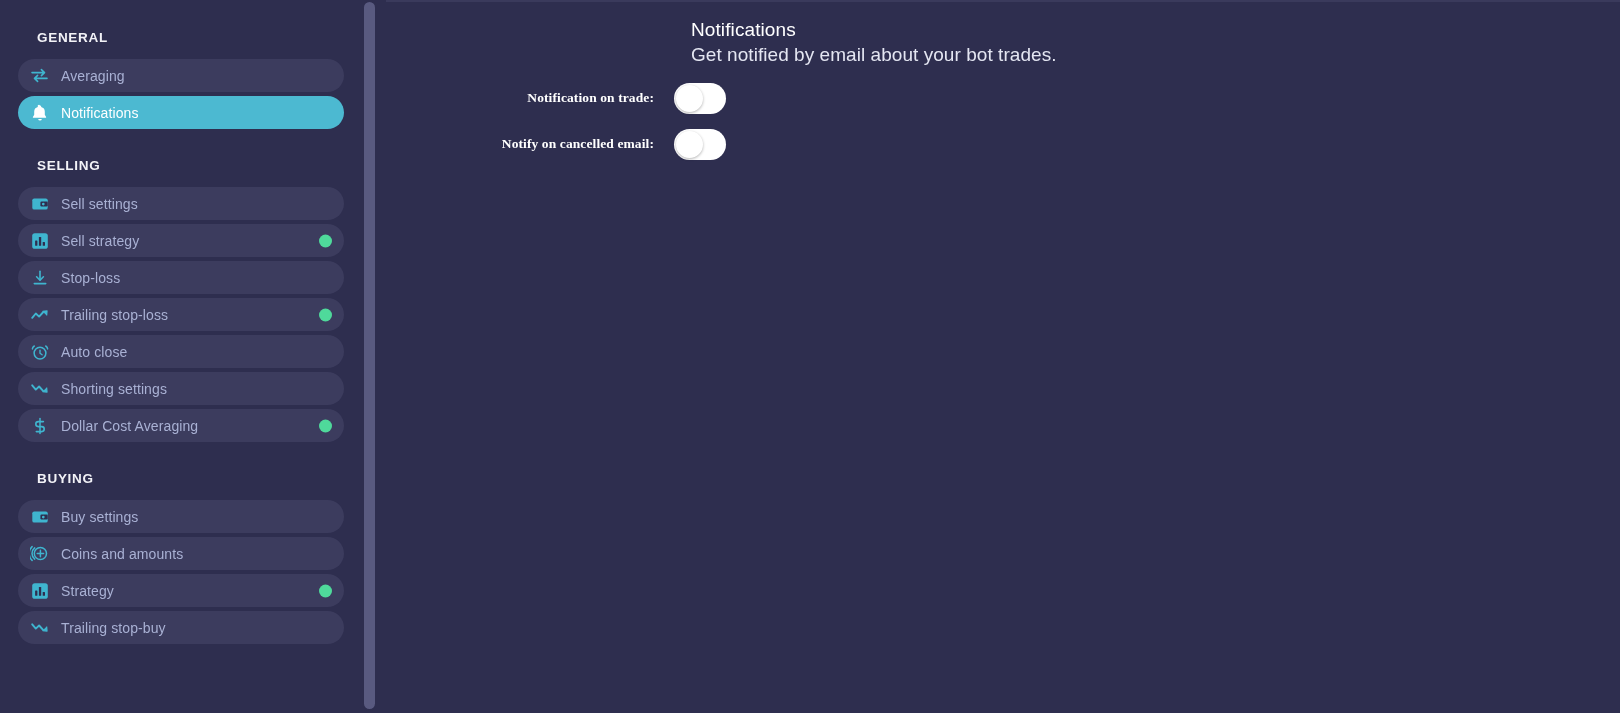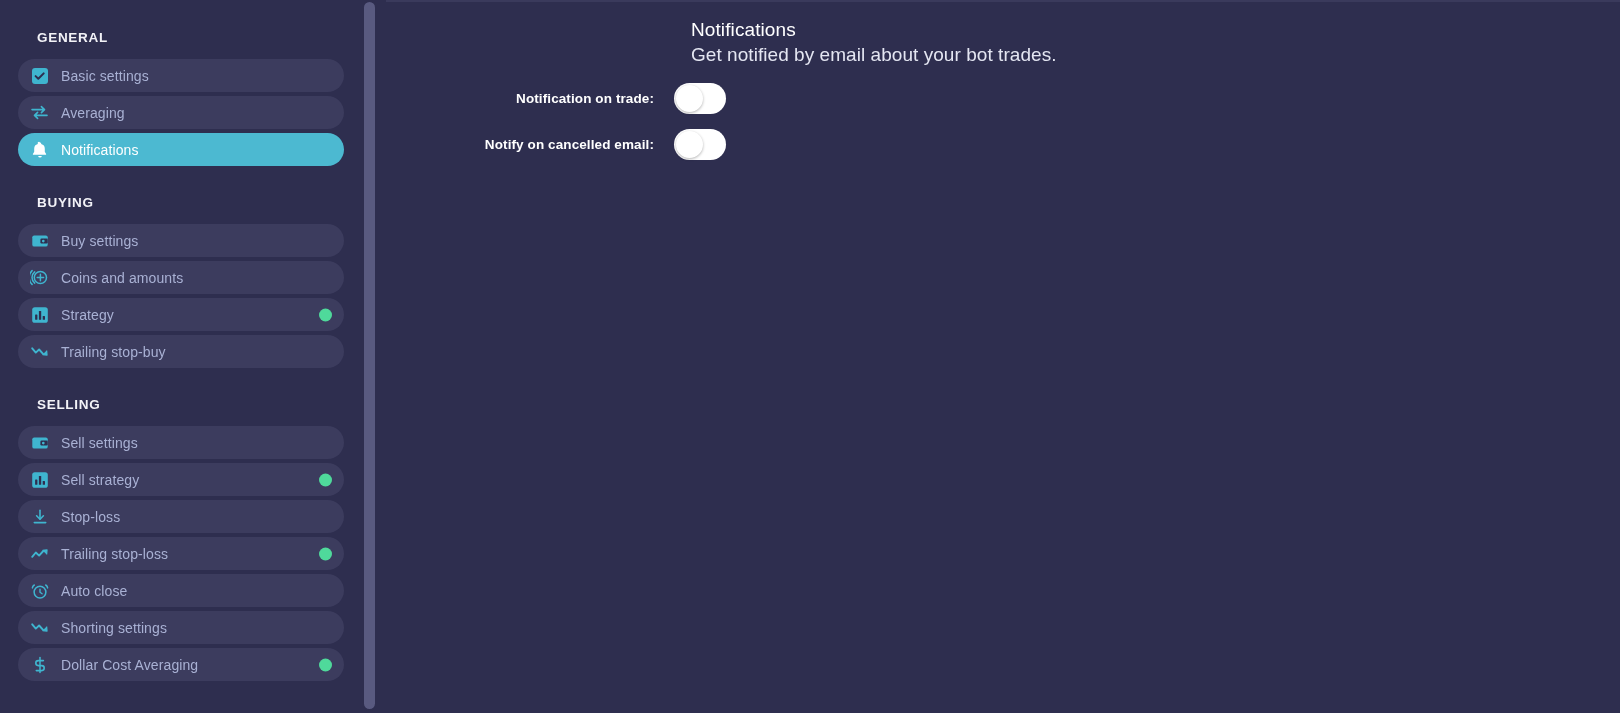--- a/index.html
+++ b/index.html
@@ -212,15 +212,6 @@
           <div class="group-title">GENERAL</div>
           <div class="nav-item">
             <span class="nav-icon">
-              <svg width="18" height="18" viewBox="0 0 18 18">
-                <rect x="1" y="1" width="16" height="16" rx="3" fill="currentColor"></rect>
-                <path d="M4.6 9.1l2.7 2.7 5.4-5.4" fill="none" stroke="#2e2e4f" stroke-width="2" stroke-linecap="round" stroke-linejoin="round"></path>
-              </svg>
-            </span>
-            <span class="nav-label">Basic settings</span>
-          </div>
-          <div class="nav-item">
-            <span class="nav-icon">
               <svg width="19" height="19" viewBox="0 0 19 19">
                 <path d="M2 6.6h12.2M11.4 3.6l3.1 3L11.4 9.6" fill="none" stroke="currentColor" stroke-width="1.6" stroke-linecap="round" stroke-linejoin="round"></path>
                 <path d="M17 12.4H4.8M7.6 9.4l-3.1 3 3.1 3" fill="none" stroke="currentColor" stroke-width="1.6" stroke-linecap="round" stroke-linejoin="round"></path>

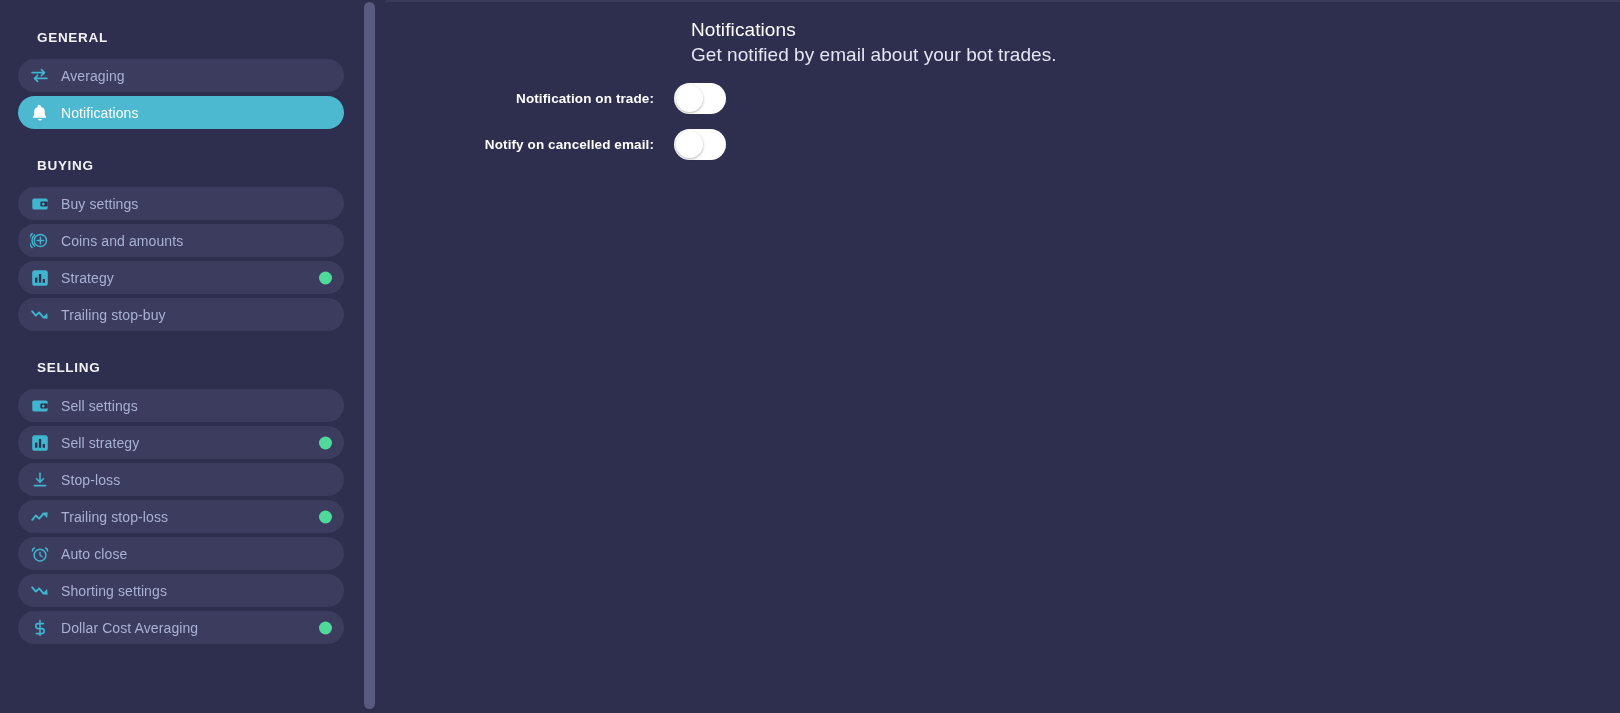--- a/index.html
+++ b/index.html
@@ -175,6 +175,7 @@
     font-weight: 700;
     color: #ffffff;
     letter-spacing: 0.1px;
+    font-family: Liberation Serif, serif;
   }
 
   .toggle {

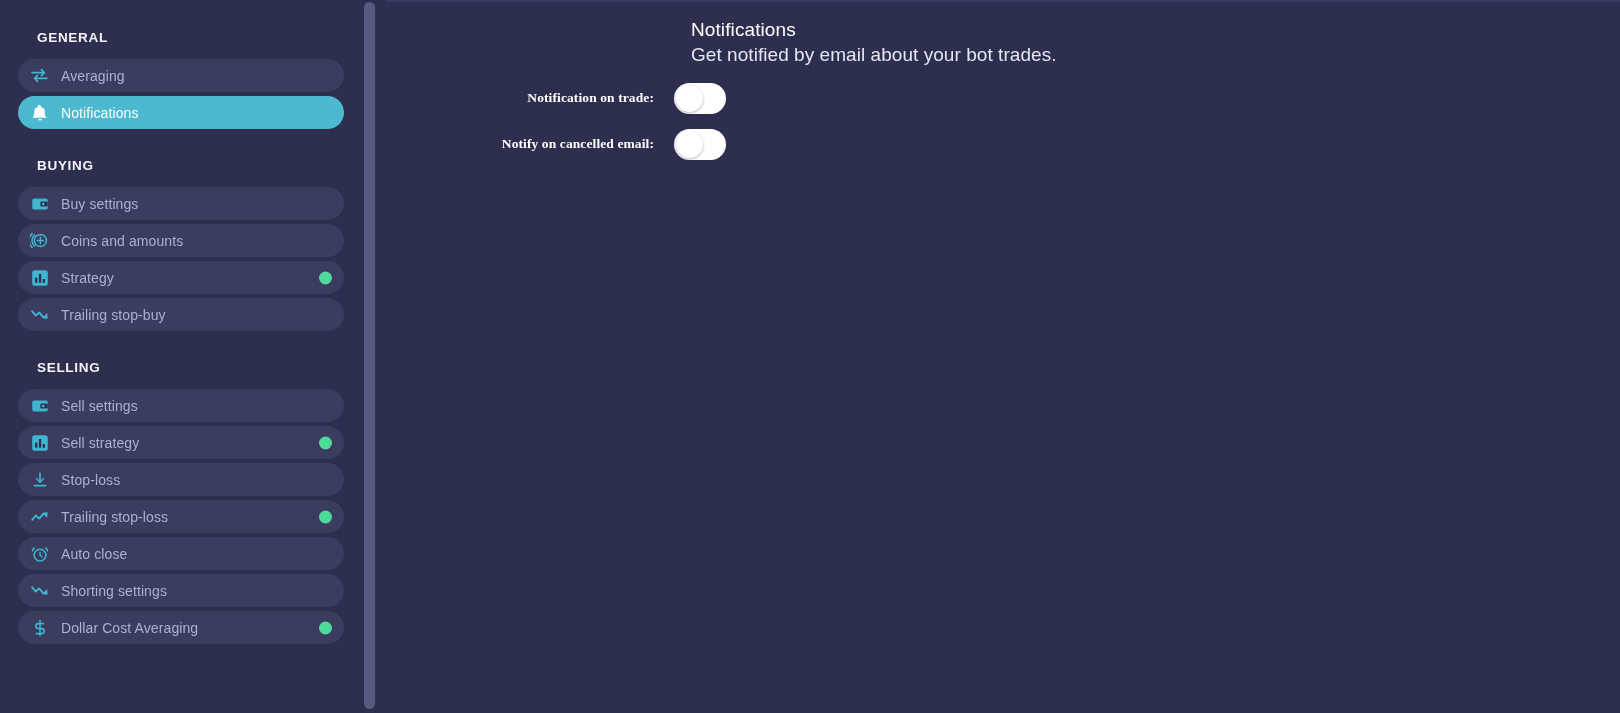--- a/index.html
+++ b/index.html
@@ -230,6 +230,81 @@
             <span class="nav-label">Notifications</span>
           </div>
         </div>
+        <div class="group selling">
+          <div class="group-title">SELLING</div>
+          <div class="nav-item">
+            <span class="nav-icon">
+              <svg width="18" height="18" viewBox="0 0 18 18">
+                <rect x="1.3" y="3.4" width="15.4" height="11.2" rx="1.9" fill="currentColor"></rect>
+                <rect x="9.4" y="6.6" width="7.3" height="4.9" rx="1.2" fill="#2e2e4f"></rect>
+                <circle cx="12.3" cy="9.05" r="1.35" fill="currentColor"></circle>
+              </svg>
+            </span>
+            <span class="nav-label">Sell settings</span>
+          </div>
+          <div class="nav-item">
+            <span class="nav-icon">
+              <svg width="18" height="18" viewBox="0 0 18 18">
+                <rect x="1.2" y="1.2" width="15.6" height="15.6" rx="2.6" fill="currentColor"></rect>
+                <rect x="4.1" y="8.4" width="2.3" height="5.3" rx="0.5" fill="#2e2e4f"></rect>
+                <rect x="7.9" y="5.0" width="2.3" height="8.7" rx="0.5" fill="#2e2e4f"></rect>
+                <rect x="11.7" y="9.9" width="2.3" height="3.8" rx="0.5" fill="#2e2e4f"></rect>
+              </svg>
+            </span>
+            <span class="nav-label">Sell strategy</span>
+            <span class="status-dot"></span>
+          </div>
+          <div class="nav-item">
+            <span class="nav-icon">
+              <svg width="18" height="18" viewBox="0 0 18 18">
+                <path d="M9 2.3v8.6" fill="none" stroke="currentColor" stroke-width="1.6" stroke-linecap="round"></path>
+                <path d="M5.6 7.8L9 11.2l3.4-3.4" fill="none" stroke="currentColor" stroke-width="1.6" stroke-linecap="round" stroke-linejoin="round"></path>
+                <path d="M3.3 14.6h11.4" fill="none" stroke="currentColor" stroke-width="1.6" stroke-linecap="round"></path>
+              </svg>
+            </span>
+            <span class="nav-label">Stop-loss</span>
+          </div>
+          <div class="nav-item">
+            <span class="nav-icon">
+              <svg width="19" height="19" viewBox="0 0 19 19">
+                <path d="M2.2 12.8l3.6-4.3 3.3 3.1 4.2-4.6" fill="none" stroke="currentColor" stroke-width="1.9" stroke-linecap="round" stroke-linejoin="round"></path>
+                <path d="M16.6 10.4l.4-4.4-4.4.4" fill="currentColor" stroke="currentColor" stroke-width="1.3" stroke-linejoin="round"></path>
+              </svg>
+            </span>
+            <span class="nav-label">Trailing stop-loss</span>
+            <span class="status-dot"></span>
+          </div>
+          <div class="nav-item">
+            <span class="nav-icon">
+              <svg width="18" height="18" viewBox="0 0 18 18">
+                <circle cx="9" cy="10.1" r="5.9" fill="none" stroke="currentColor" stroke-width="1.5"></circle>
+                <path d="M9 7.1v3.2l2.1 1.5" fill="none" stroke="currentColor" stroke-width="1.4" stroke-linecap="round" stroke-linejoin="round"></path>
+                <path d="M3.3 3.0C2.2 3.6 1.5 4.6 1.4 5.9" fill="none" stroke="currentColor" stroke-width="1.5" stroke-linecap="round"></path>
+                <path d="M14.7 3.0c1.1.6 1.8 1.6 1.9 2.9" fill="none" stroke="currentColor" stroke-width="1.5" stroke-linecap="round"></path>
+              </svg>
+            </span>
+            <span class="nav-label">Auto close</span>
+          </div>
+          <div class="nav-item">
+            <span class="nav-icon">
+              <svg width="19" height="19" viewBox="0 0 19 19">
+                <path d="M2.2 6.3l3.6 4.3 3.3-3.1 4.2 4.6" fill="none" stroke="currentColor" stroke-width="1.9" stroke-linecap="round" stroke-linejoin="round"></path>
+                <path d="M16.6 8.6l.4 4.4-4.4-.4" fill="currentColor" stroke="currentColor" stroke-width="1.3" stroke-linejoin="round"></path>
+              </svg>
+            </span>
+            <span class="nav-label">Shorting settings</span>
+          </div>
+          <div class="nav-item">
+            <span class="nav-icon">
+              <svg width="18" height="18" viewBox="0 0 18 18">
+                <path d="M9 1.6v14.8" fill="none" stroke="currentColor" stroke-width="1.5" stroke-linecap="round"></path>
+                <path d="M12.4 4.6H7.3a2.5 2.5 0 0 0 0 5h3.4a2.5 2.5 0 0 1 0 5H5.3" fill="none" stroke="currentColor" stroke-width="1.6" stroke-linecap="round" stroke-linejoin="round"></path>
+              </svg>
+            </span>
+            <span class="nav-label">Dollar Cost Averaging</span>
+            <span class="status-dot"></span>
+          </div>
+        </div>
         <div class="group buying">
           <div class="group-title">BUYING</div>
           <div class="nav-item">
@@ -273,81 +348,6 @@
               </svg>
             </span>
             <span class="nav-label">Trailing stop-buy</span>
-          </div>
-        </div>
-        <div class="group selling">
-          <div class="group-title">SELLING</div>
-          <div class="nav-item">
-            <span class="nav-icon">
-              <svg width="18" height="18" viewBox="0 0 18 18">
-                <rect x="1.3" y="3.4" width="15.4" height="11.2" rx="1.9" fill="currentColor"></rect>
-                <rect x="9.4" y="6.6" width="7.3" height="4.9" rx="1.2" fill="#2e2e4f"></rect>
-                <circle cx="12.3" cy="9.05" r="1.35" fill="currentColor"></circle>
-              </svg>
-            </span>
-            <span class="nav-label">Sell settings</span>
-          </div>
-          <div class="nav-item">
-            <span class="nav-icon">
-              <svg width="18" height="18" viewBox="0 0 18 18">
-                <rect x="1.2" y="1.2" width="15.6" height="15.6" rx="2.6" fill="currentColor"></rect>
-                <rect x="4.1" y="8.4" width="2.3" height="5.3" rx="0.5" fill="#2e2e4f"></rect>
-                <rect x="7.9" y="5.0" width="2.3" height="8.7" rx="0.5" fill="#2e2e4f"></rect>
-                <rect x="11.7" y="9.9" width="2.3" height="3.8" rx="0.5" fill="#2e2e4f"></rect>
-              </svg>
-            </span>
-            <span class="nav-label">Sell strategy</span>
-            <span class="status-dot"></span>
-          </div>
-          <div class="nav-item">
-            <span class="nav-icon">
-              <svg width="18" height="18" viewBox="0 0 18 18">
-                <path d="M9 2.3v8.6" fill="none" stroke="currentColor" stroke-width="1.6" stroke-linecap="round"></path>
-                <path d="M5.6 7.8L9 11.2l3.4-3.4" fill="none" stroke="currentColor" stroke-width="1.6" stroke-linecap="round" stroke-linejoin="round"></path>
-                <path d="M3.3 14.6h11.4" fill="none" stroke="currentColor" stroke-width="1.6" stroke-linecap="round"></path>
-              </svg>
-            </span>
-            <span class="nav-label">Stop-loss</span>
-          </div>
-          <div class="nav-item">
-            <span class="nav-icon">
-              <svg width="19" height="19" viewBox="0 0 19 19">
-                <path d="M2.2 12.8l3.6-4.3 3.3 3.1 4.2-4.6" fill="none" stroke="currentColor" stroke-width="1.9" stroke-linecap="round" stroke-linejoin="round"></path>
-                <path d="M16.6 10.4l.4-4.4-4.4.4" fill="currentColor" stroke="currentColor" stroke-width="1.3" stroke-linejoin="round"></path>
-              </svg>
-            </span>
-            <span class="nav-label">Trailing stop-loss</span>
-            <span class="status-dot"></span>
-          </div>
-          <div class="nav-item">
-            <span class="nav-icon">
-              <svg width="18" height="18" viewBox="0 0 18 18">
-                <circle cx="9" cy="10.1" r="5.9" fill="none" stroke="currentColor" stroke-width="1.5"></circle>
-                <path d="M9 7.1v3.2l2.1 1.5" fill="none" stroke="currentColor" stroke-width="1.4" stroke-linecap="round" stroke-linejoin="round"></path>
-                <path d="M3.3 3.0C2.2 3.6 1.5 4.6 1.4 5.9" fill="none" stroke="currentColor" stroke-width="1.5" stroke-linecap="round"></path>
-                <path d="M14.7 3.0c1.1.6 1.8 1.6 1.9 2.9" fill="none" stroke="currentColor" stroke-width="1.5" stroke-linecap="round"></path>
-              </svg>
-            </span>
-            <span class="nav-label">Auto close</span>
-          </div>
-          <div class="nav-item">
-            <span class="nav-icon">
-              <svg width="19" height="19" viewBox="0 0 19 19">
-                <path d="M2.2 6.3l3.6 4.3 3.3-3.1 4.2 4.6" fill="none" stroke="currentColor" stroke-width="1.9" stroke-linecap="round" stroke-linejoin="round"></path>
-                <path d="M16.6 8.6l.4 4.4-4.4-.4" fill="currentColor" stroke="currentColor" stroke-width="1.3" stroke-linejoin="round"></path>
-              </svg>
-            </span>
-            <span class="nav-label">Shorting settings</span>
-          </div>
-          <div class="nav-item">
-            <span class="nav-icon">
-              <svg width="18" height="18" viewBox="0 0 18 18">
-                <path d="M9 1.6v14.8" fill="none" stroke="currentColor" stroke-width="1.5" stroke-linecap="round"></path>
-                <path d="M12.4 4.6H7.3a2.5 2.5 0 0 0 0 5h3.4a2.5 2.5 0 0 1 0 5H5.3" fill="none" stroke="currentColor" stroke-width="1.6" stroke-linecap="round" stroke-linejoin="round"></path>
-              </svg>
-            </span>
-            <span class="nav-label">Dollar Cost Averaging</span>
-            <span class="status-dot"></span>
           </div>
         </div>
       </div>

